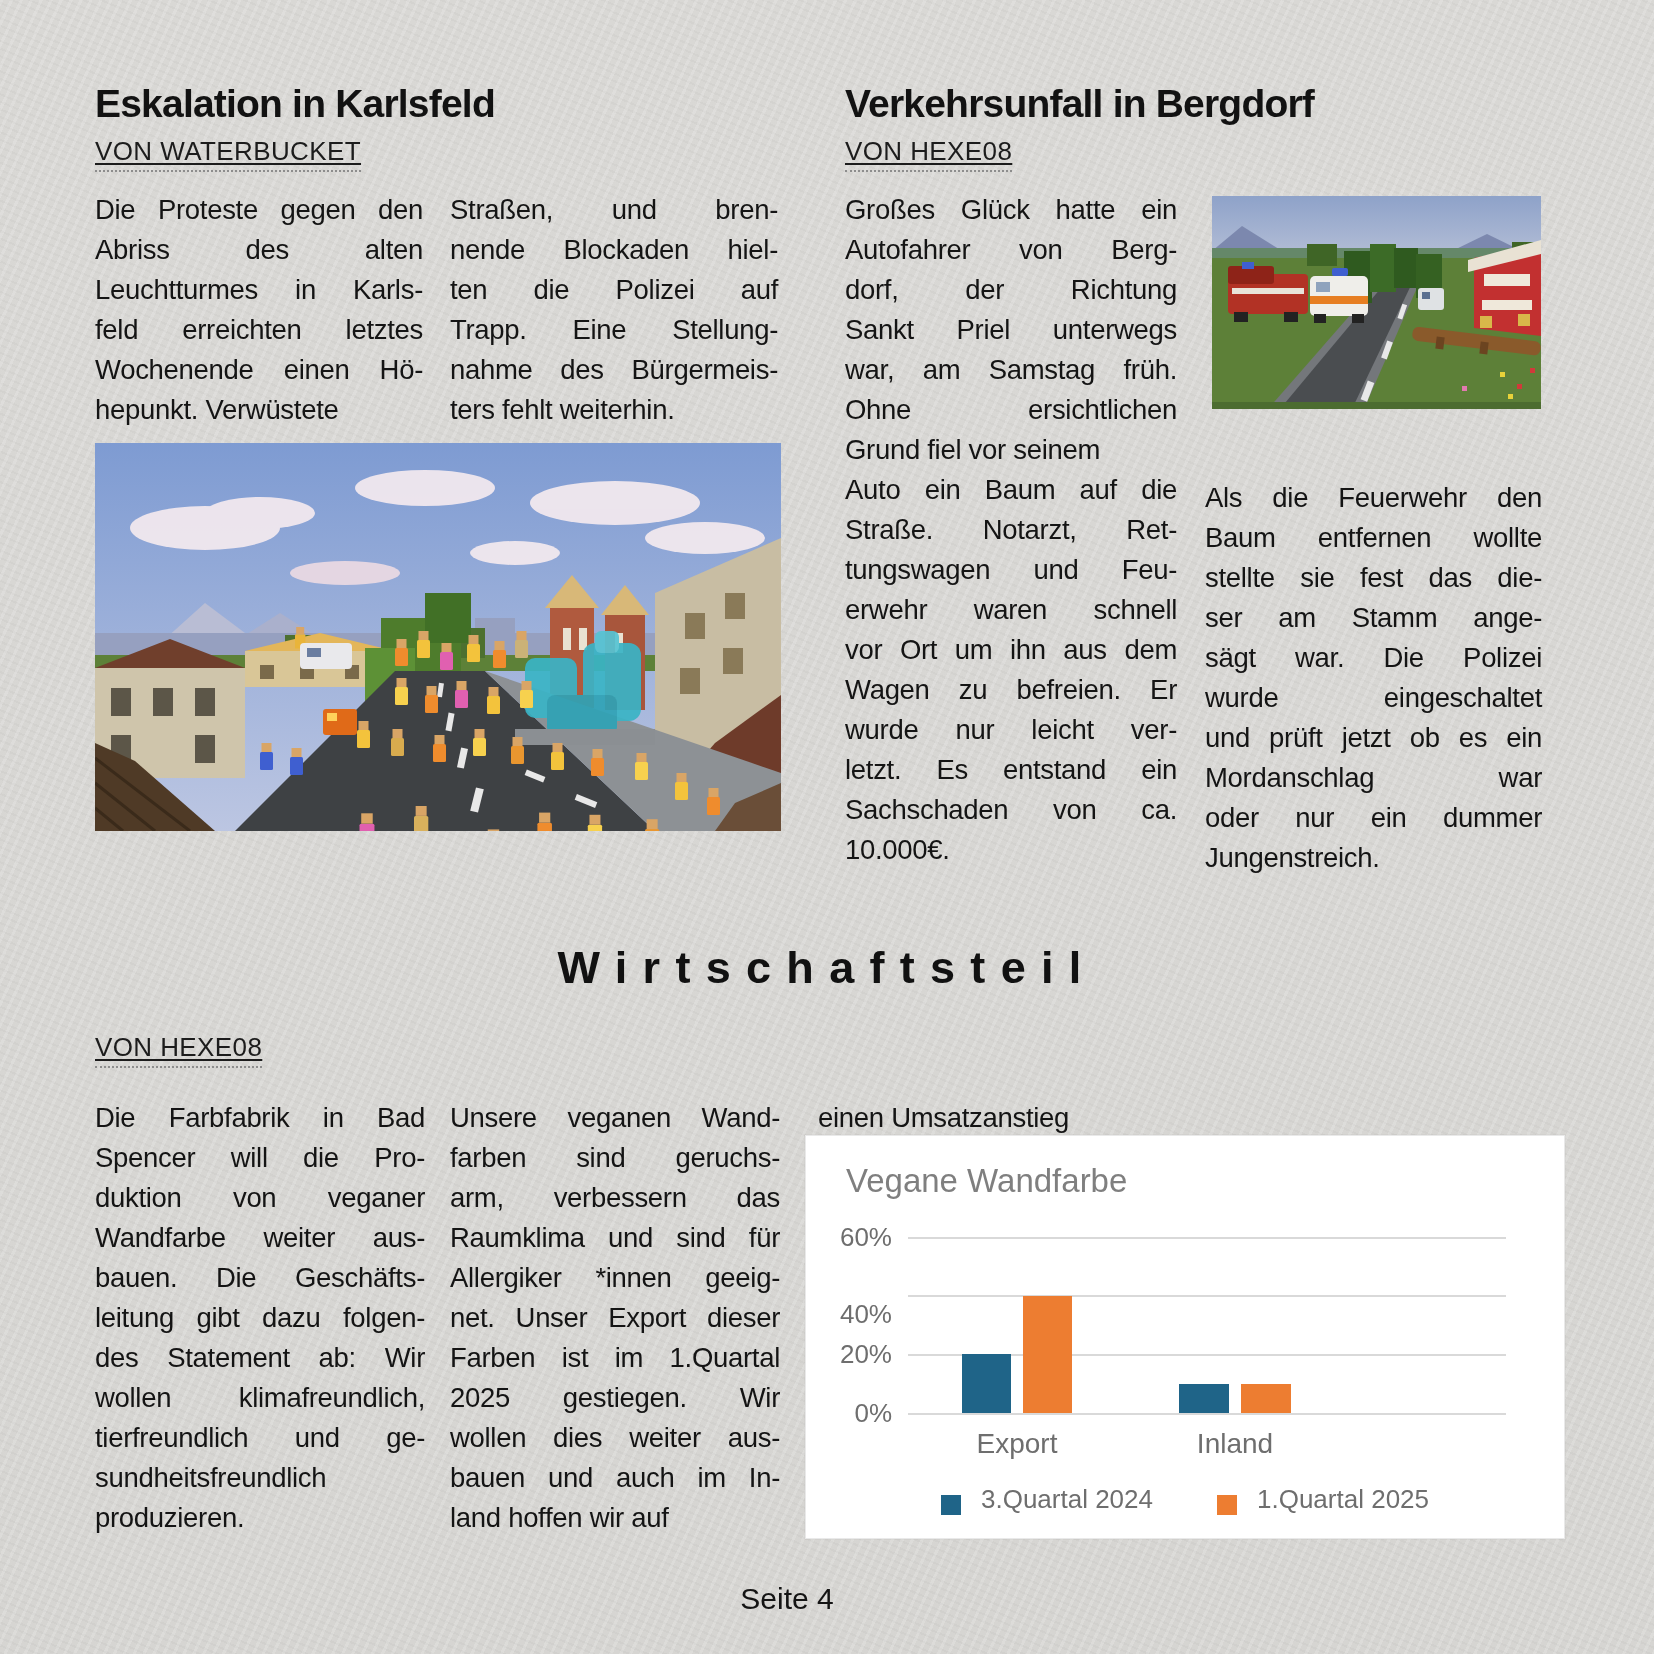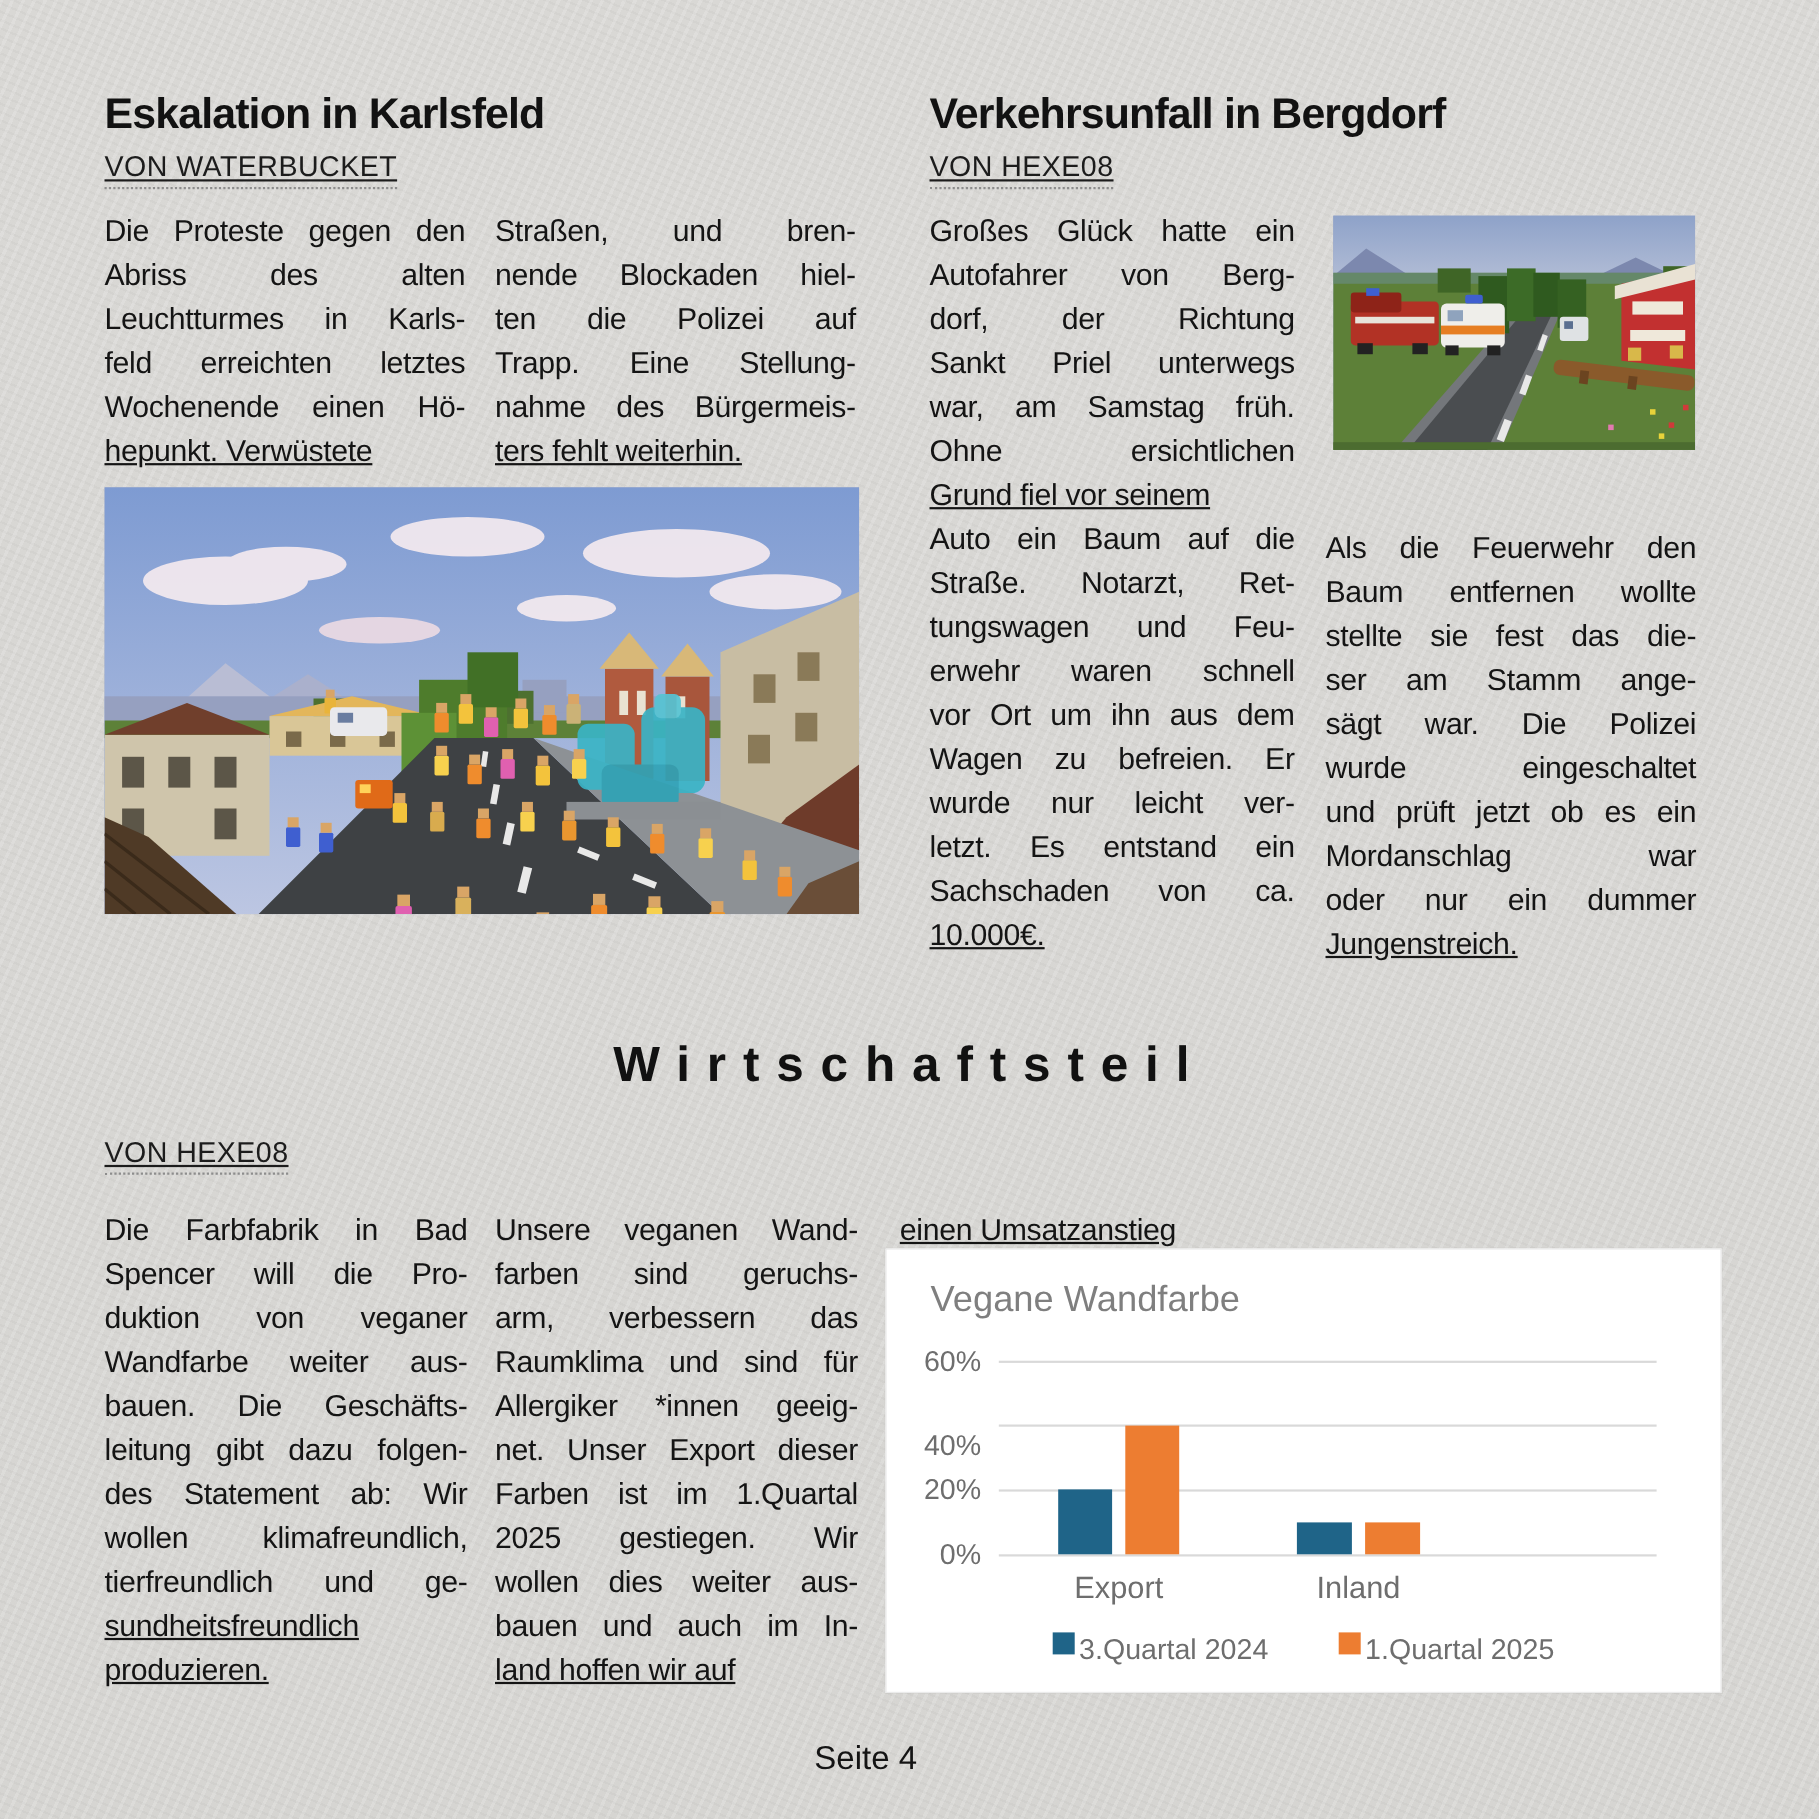--- a/index.html
+++ b/index.html
@@ -19,7 +19,7 @@
   .byline span{text-decoration:underline;text-decoration-thickness:1.5px;text-underline-offset:3px;}
   .cols{font-size:27.5px;letter-spacing:-0.3px;color:#141414;}
   .tl{height:40px;line-height:40px;text-align:justify;text-align-last:justify;white-space:normal;}
-  .tl.flush{text-align:right;text-align-last:left;text-decoration:underline;}
+  .tl.flush{text-align:right;text-align-last:left;}
   .photo{display:block;background:#9aa7c8;}
   .section-title{font-size:45px;font-weight:700;letter-spacing:.34em;text-align:center;color:#111;}
   

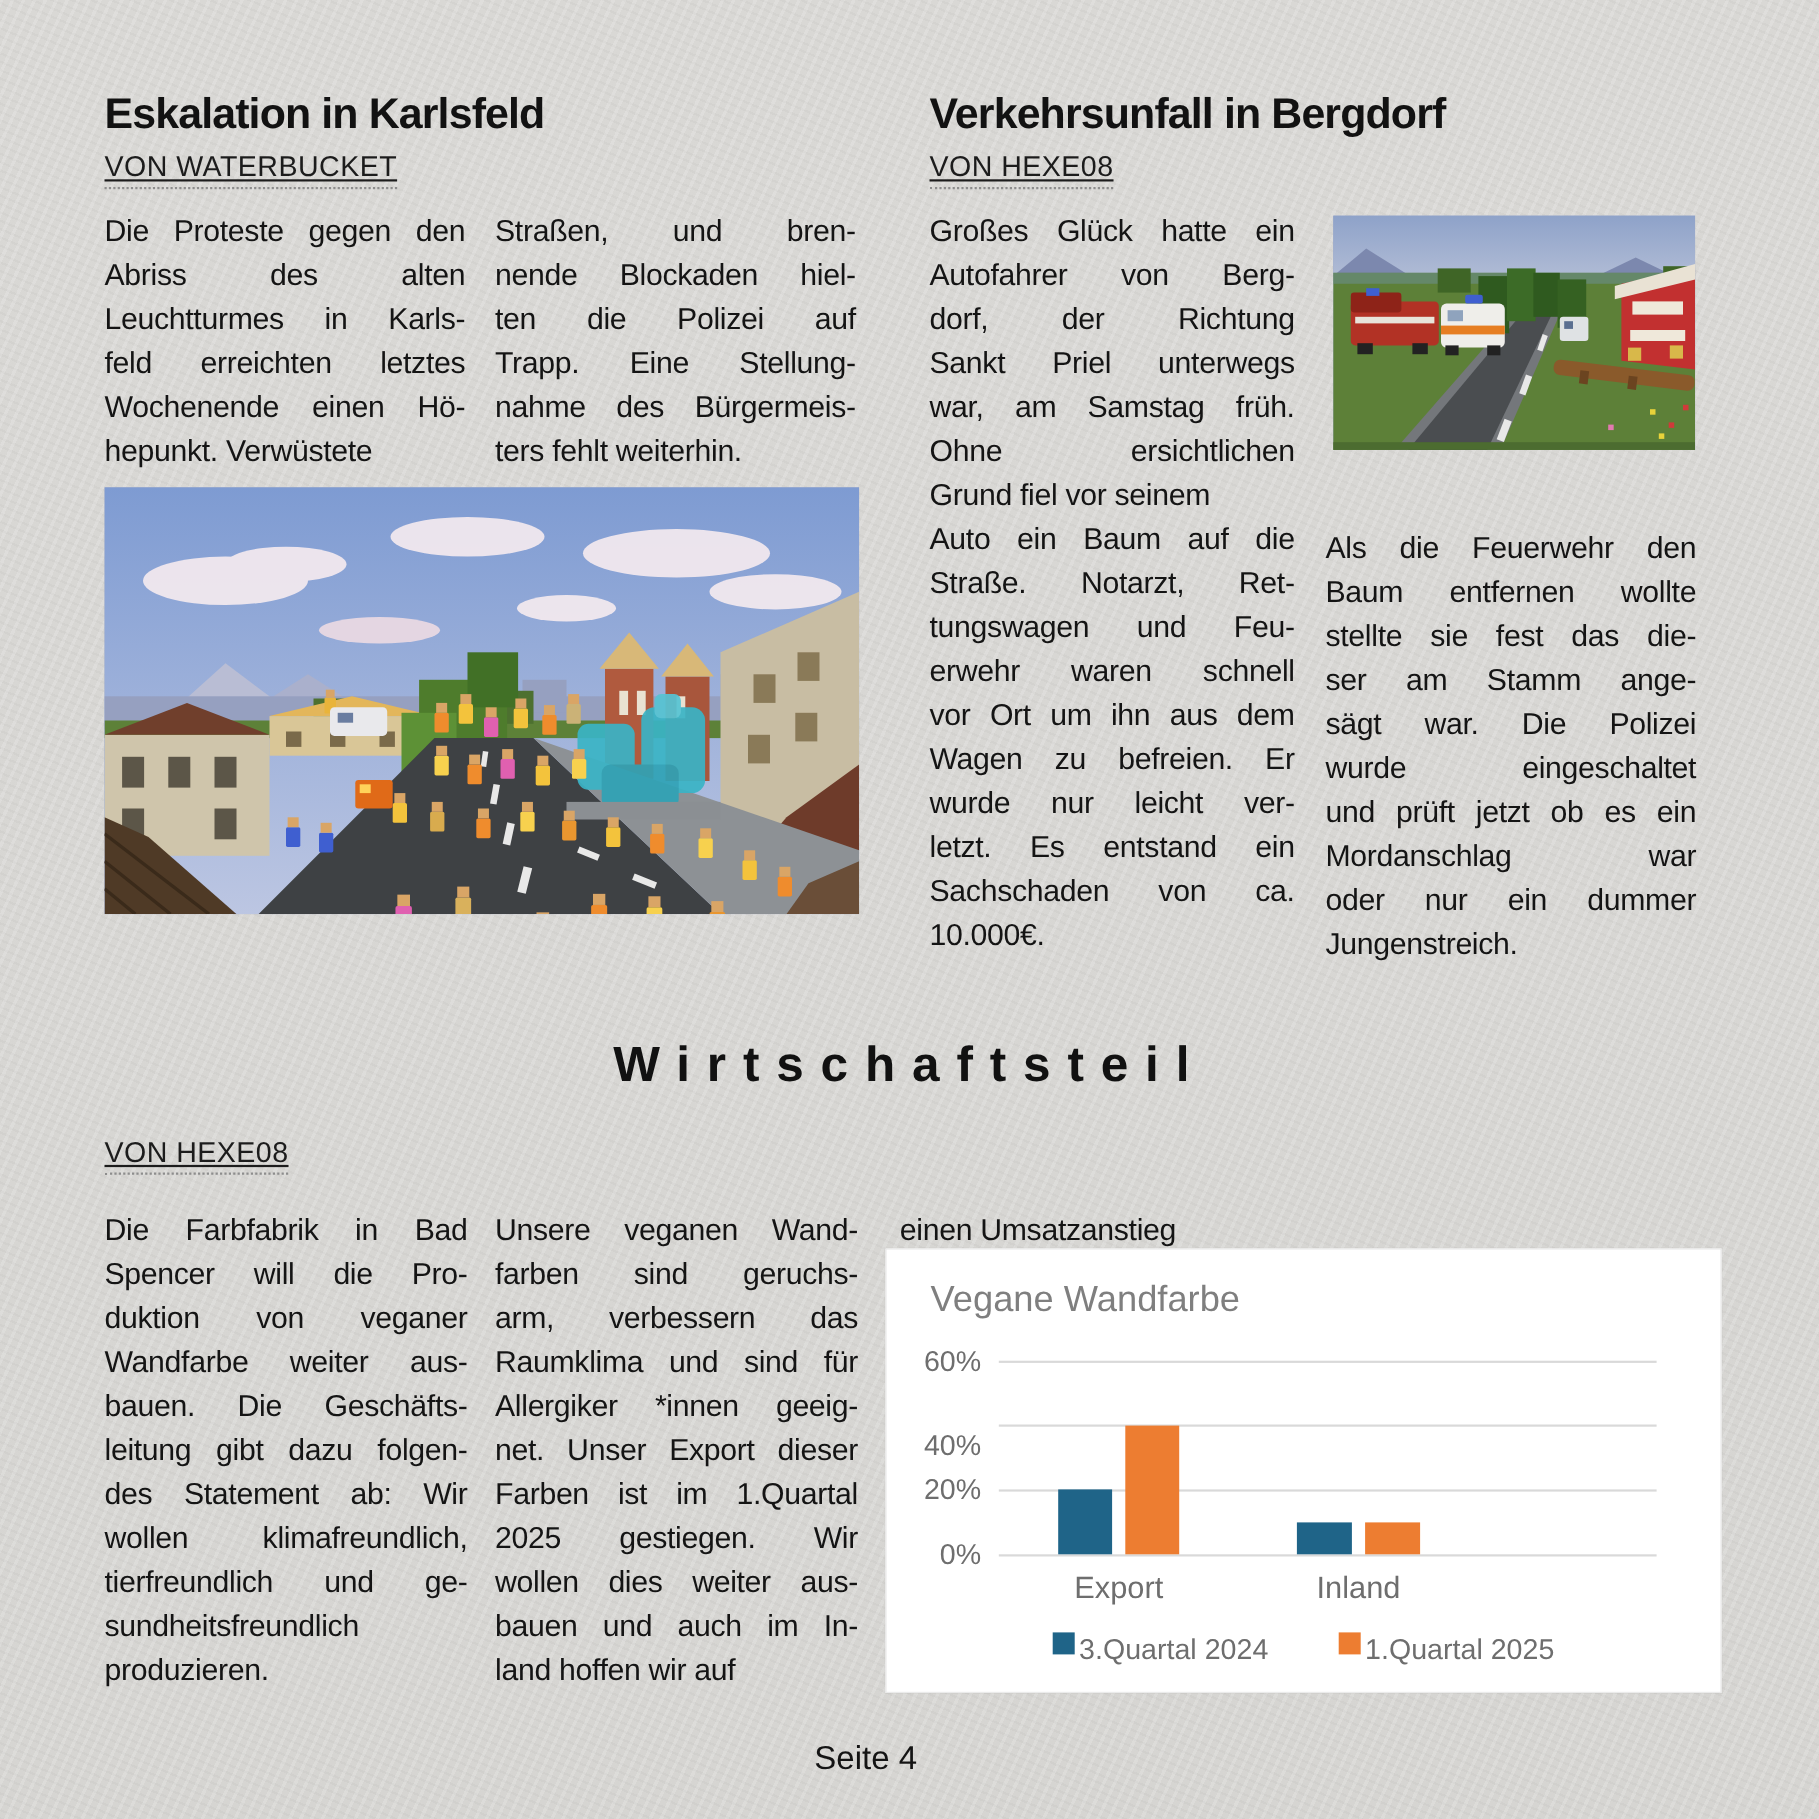--- a/index.html
+++ b/index.html
@@ -31,7 +31,7 @@
   .bar{position:absolute;bottom:0;}
   .catlabel{position:absolute;transform:translateX(-50%);font-size:28px;color:#6e6e6e;}
   .legend{position:absolute;display:flex;justify-content:center;align-items:center;gap:64px;width:100%;}
-  .legend-item{display:flex;align-items:flex-start;gap:4px;font-size:26px;color:#6e6e6e;}
+  .legend-item{display:flex;align-items:flex-end;gap:20px;font-size:26px;color:#6e6e6e;}
   .swatch{width:20px;height:20px;}
   .footer{font-size:30px;color:#141414;text-align:center;width:100%;}
 </style>

